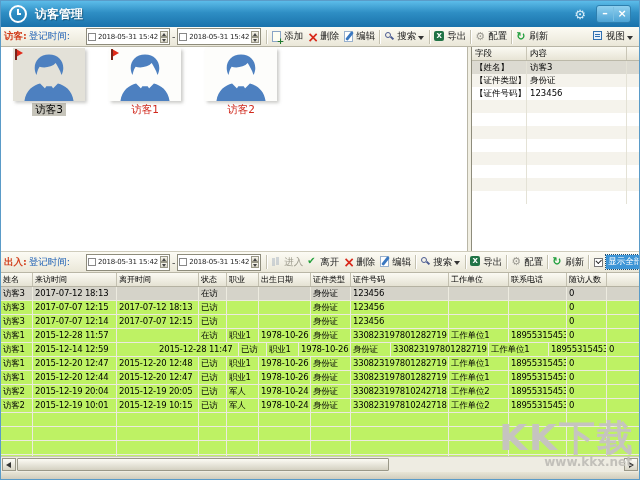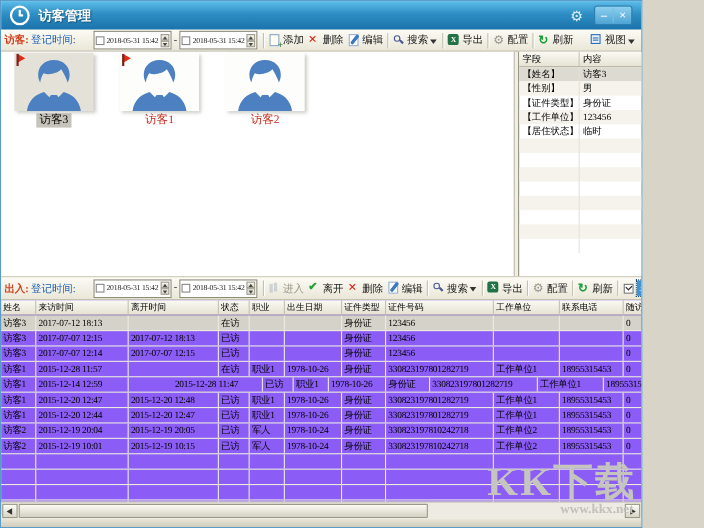--- a/index.html
+++ b/index.html
@@ -4,7 +4,7 @@
 <style>
   html,body{margin:0;padding:0;}
   body{width:640px;height:480px;position:relative;font-family:"DejaVu Sans","Liberation Sans",sans-serif;font-size:11px;background:#d8d5c8;}
-  .app{position:absolute;left:0;top:0;width:584px;height:480px;overflow:hidden;background:#f1efe3;border:1px solid #5a9bc8;box-sizing:border-box;font-family:Liberation Serif, serif;}
+  .app{position:absolute;left:0;top:0;width:640px;height:480px;overflow:hidden;background:#f1efe3;border:1px solid #5a9bc8;box-sizing:border-box;}
 
   
   .titlebar{position:absolute;left:0;top:0;right:0;height:26px;background:linear-gradient(#5cbce9,#2e8ec4 45%,#1a72ab);display:flex;align-items:center;padding:0 8px;box-sizing:border-box;}

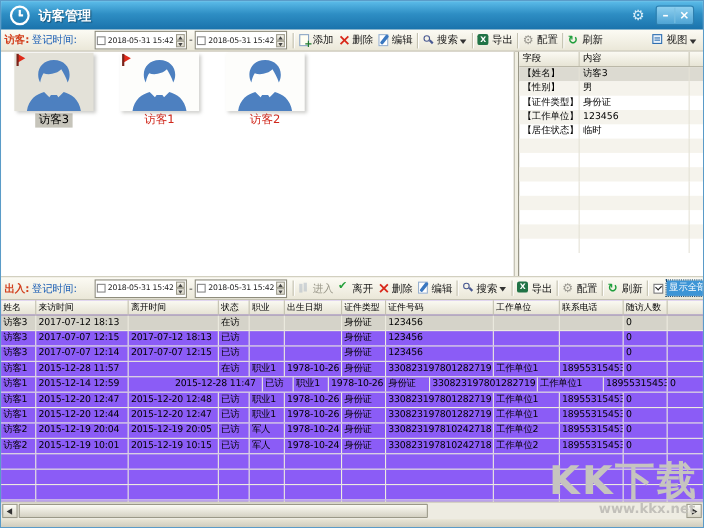--- a/index.html
+++ b/index.html
@@ -244,11 +244,6 @@
           <span class="d-cell x"></span>
         </div>
         <div class="d-row">
-          <span class="d-cell f">【性别】</span>
-          <span class="d-cell v">男</span>
-          <span class="d-cell x"></span>
-        </div>
-        <div class="d-row">
           <span class="d-cell f">【证件类型】</span>
           <span class="d-cell v">身份证</span>
           <span class="d-cell x"></span>

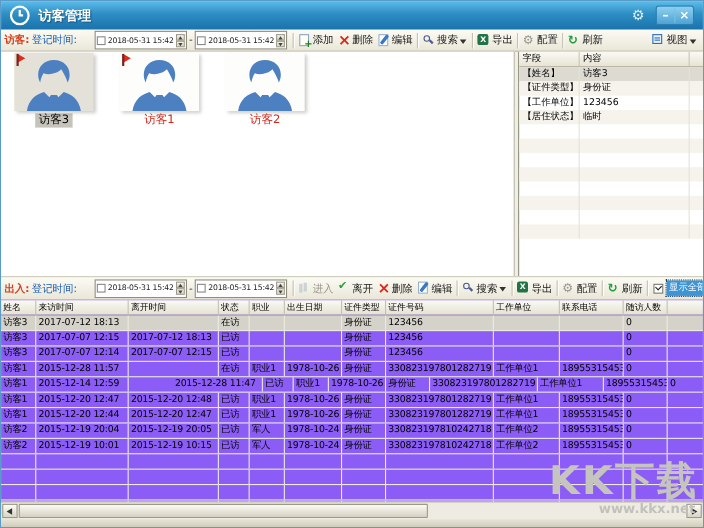--- a/index.html
+++ b/index.html
@@ -249,7 +249,7 @@
           <span class="d-cell x"></span>
         </div>
         <div class="d-row">
-          <span class="d-cell f">【工作单位】</span>
+          <span class="d-cell f">【证件号码】</span>
           <span class="d-cell v">123456</span>
           <span class="d-cell x"></span>
         </div>

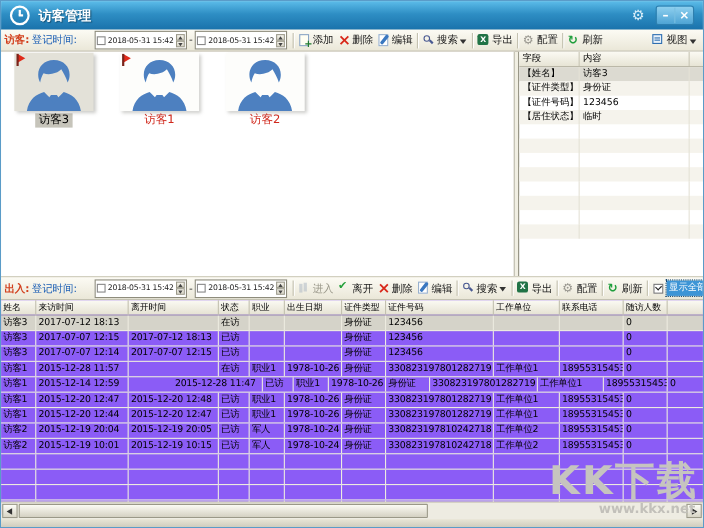--- a/index.html
+++ b/index.html
@@ -254,11 +254,6 @@
           <span class="d-cell x"></span>
         </div>
         <div class="d-row">
-          <span class="d-cell f">【居住状态】</span>
-          <span class="d-cell v">临时</span>
-          <span class="d-cell x"></span>
-        </div>
-        <div class="d-row">
           <span class="d-cell f"></span>
           <span class="d-cell v"></span>
           <span class="d-cell x"></span>

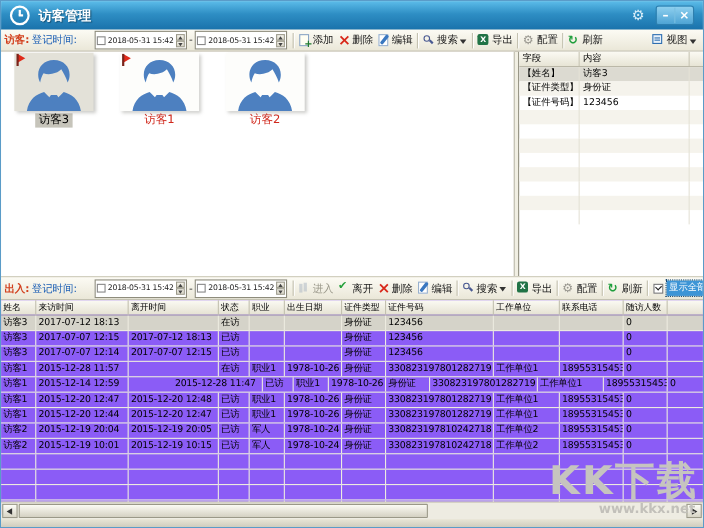--- a/index.html
+++ b/index.html
@@ -94,7 +94,7 @@
   .d-row .d-cell{border-right:1px solid #e4e2d6;}
 
   
-  .rtable{position:absolute;left:0;right:0;top:272px;background:#8b5cf6;}
+  .rtable{position:absolute;left:0;right:0;top:272px;background:#bef264;}
   .r-head{display:flex;height:14px;background:linear-gradient(#fbfaf3,#e5e2d3);border-bottom:1px solid #b5b2a2;box-sizing:border-box;}
   .r-hcell{box-sizing:border-box;border-right:1px solid #c3c0b0;padding:0 1px 0 2px;line-height:13px;font-size:8px;white-space:nowrap;overflow:hidden;flex:none;}
   .r-row{display:flex;height:13px;line-height:13px;border-bottom:1px solid #eceadf;}

